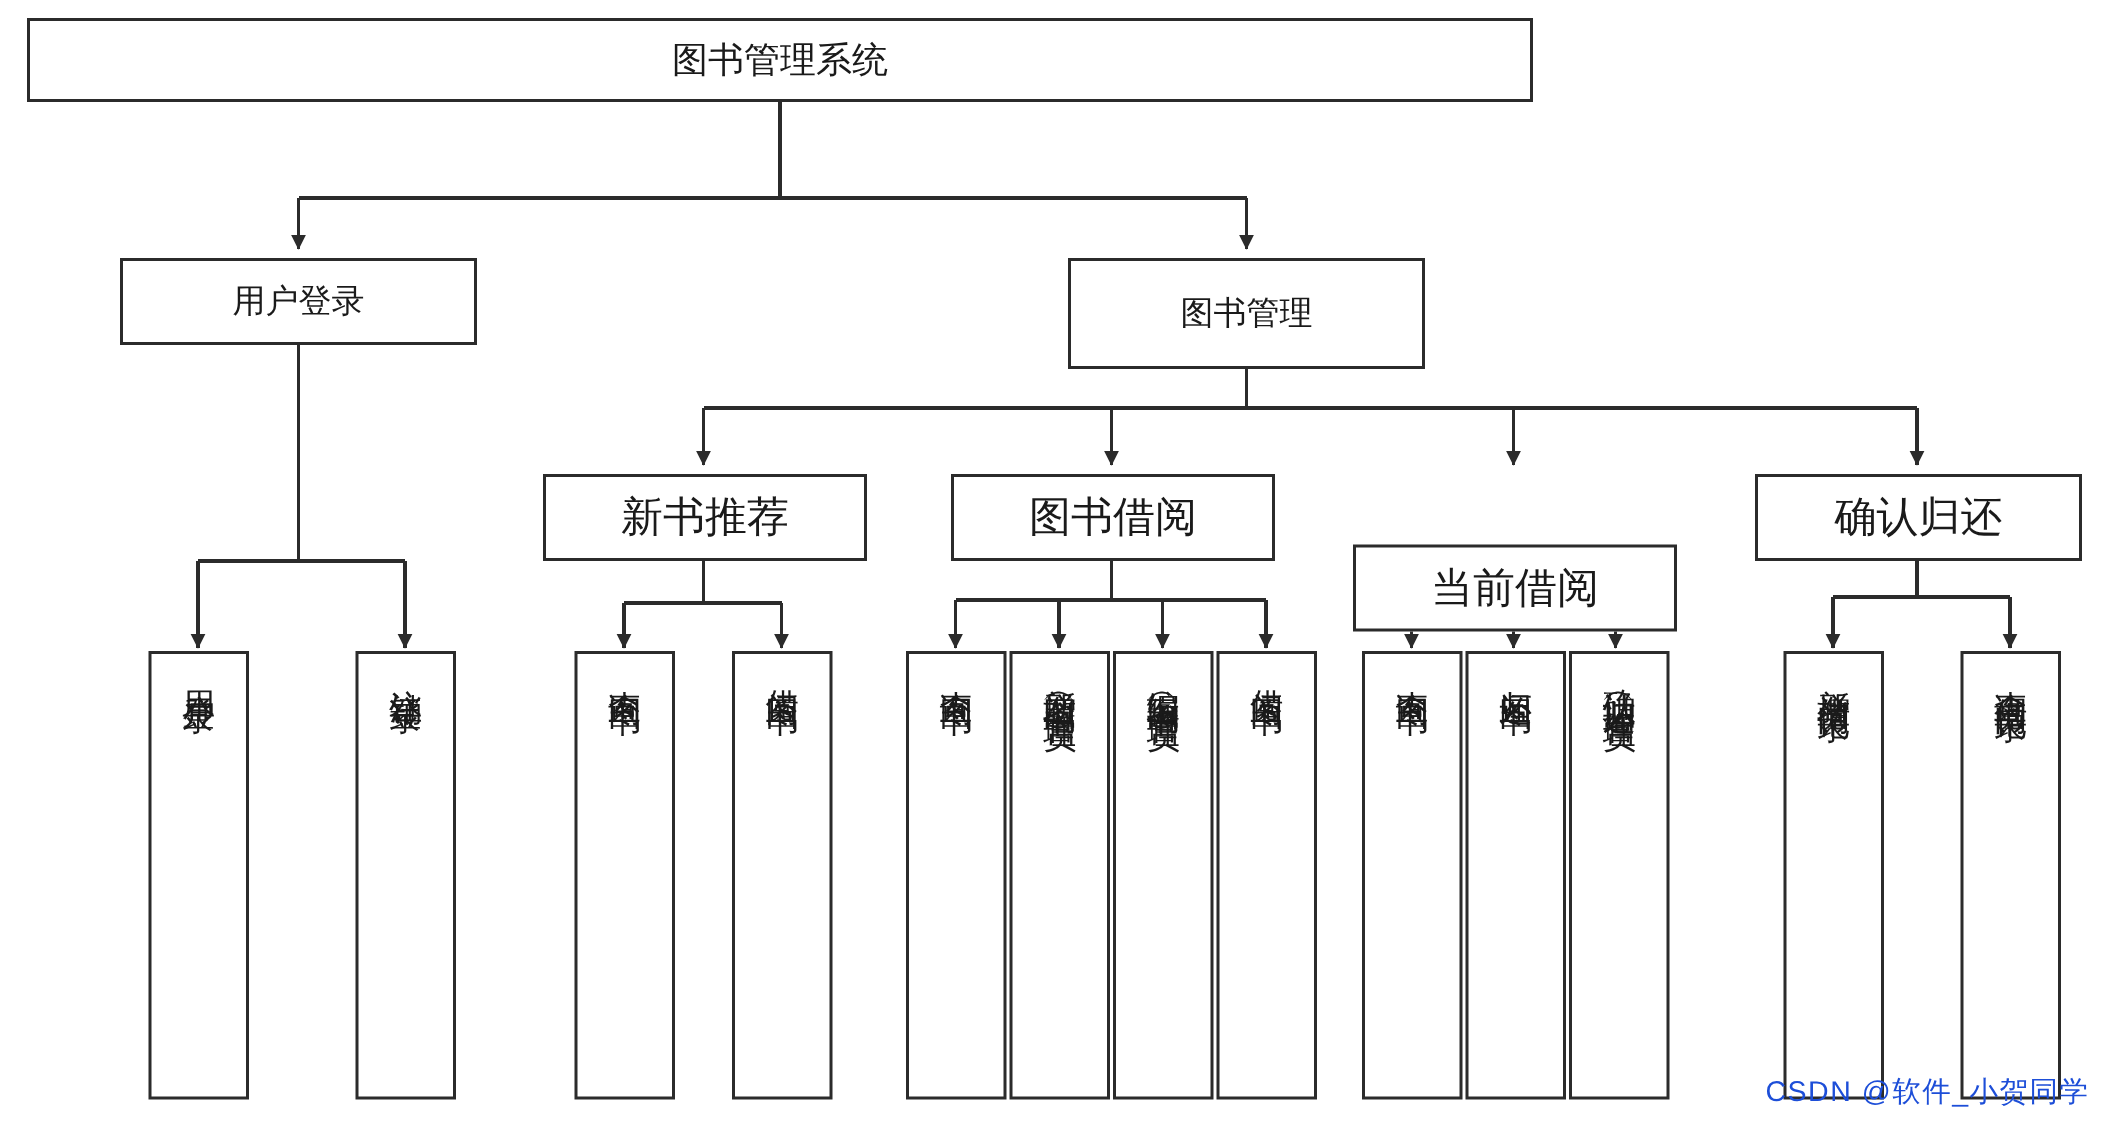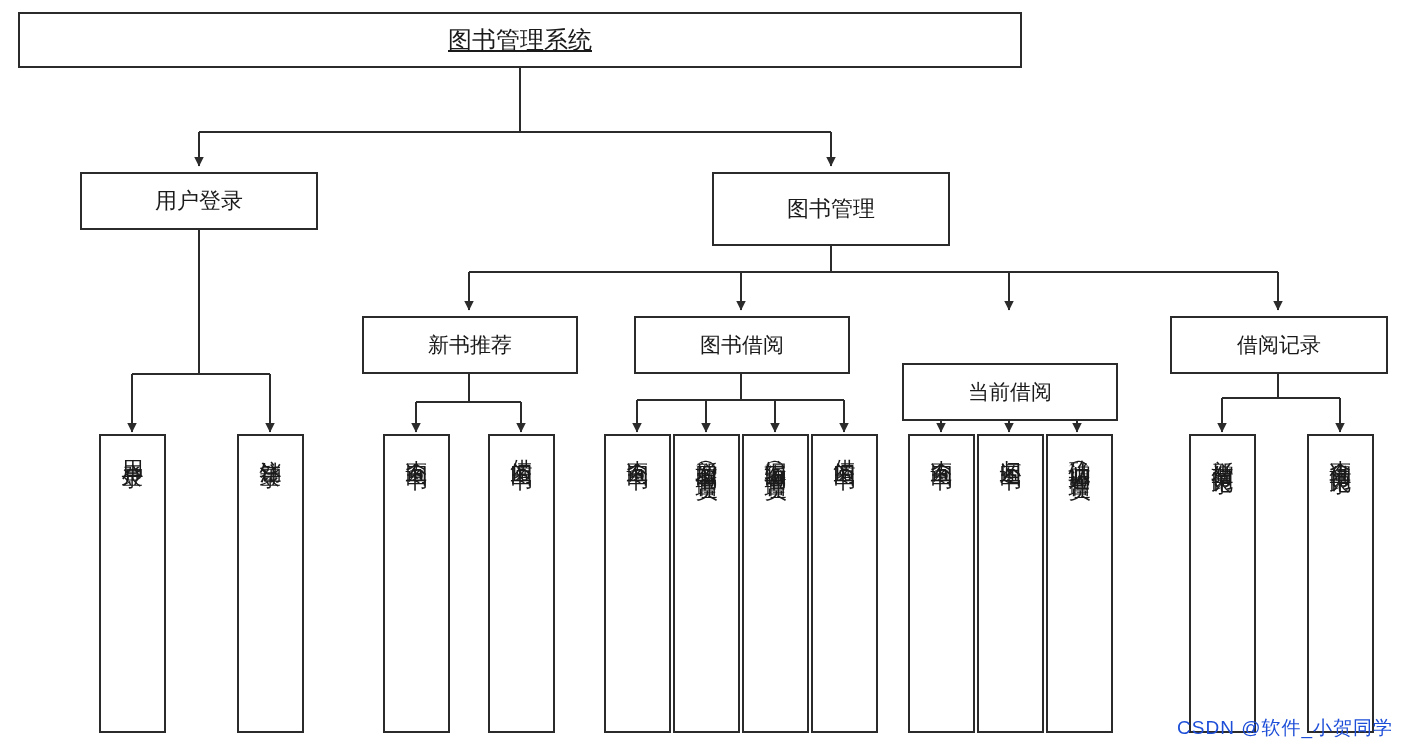--- a/index.html
+++ b/index.html
@@ -35,7 +35,7 @@
     color:#1a1a1a;
     z-index:2;
   }
-  .node.root{ font-size:24px;text-decoration:underline; }
+  .node.root{ font-size:24px; }
   .node.lvl1{ font-size:22px; }
   .node.lvl2{ font-size:21px; }
   

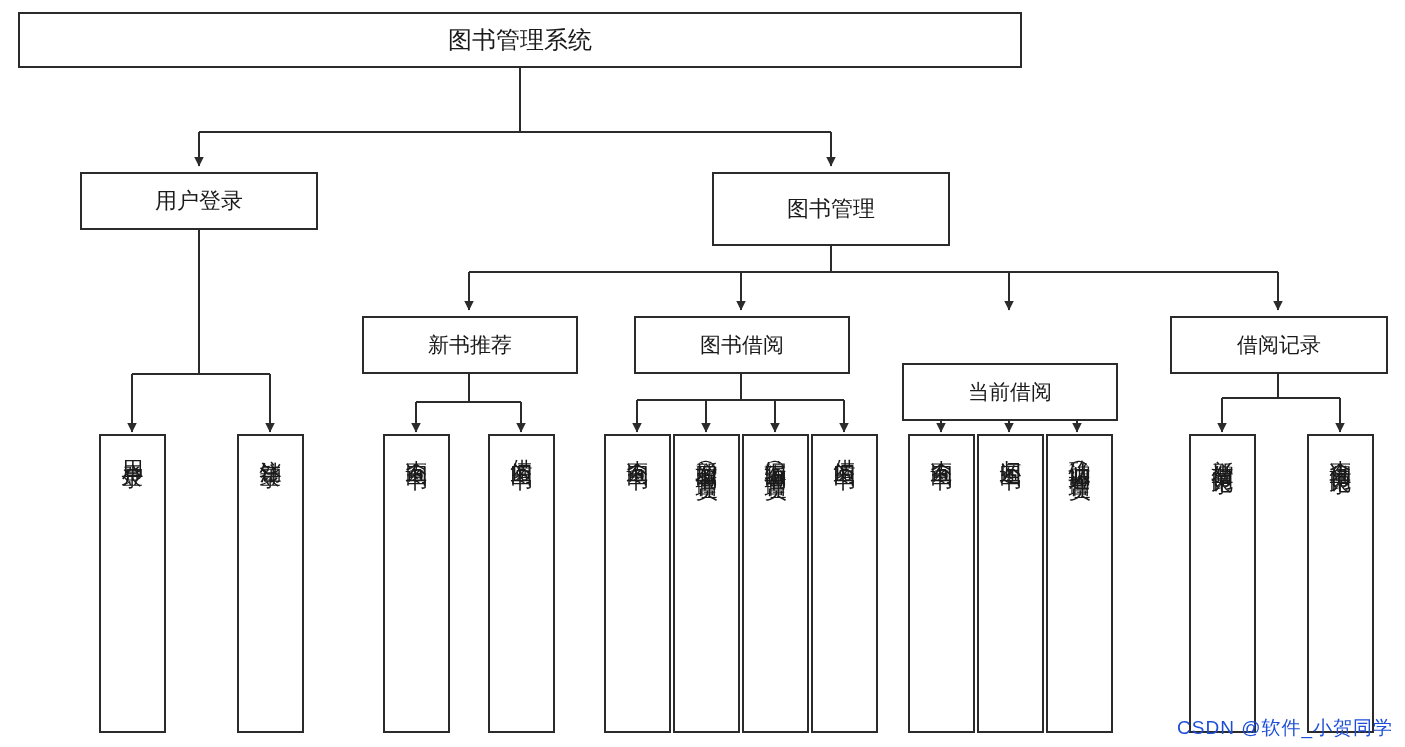--- a/index.html
+++ b/index.html
@@ -37,7 +37,7 @@
   }
   .node.root{ font-size:24px; }
   .node.lvl1{ font-size:22px; }
-  .node.lvl2{ font-size:21px; }
+  .node.lvl2{ font-size:28px; }
   
   .node.leaf{
     font-size:22px;

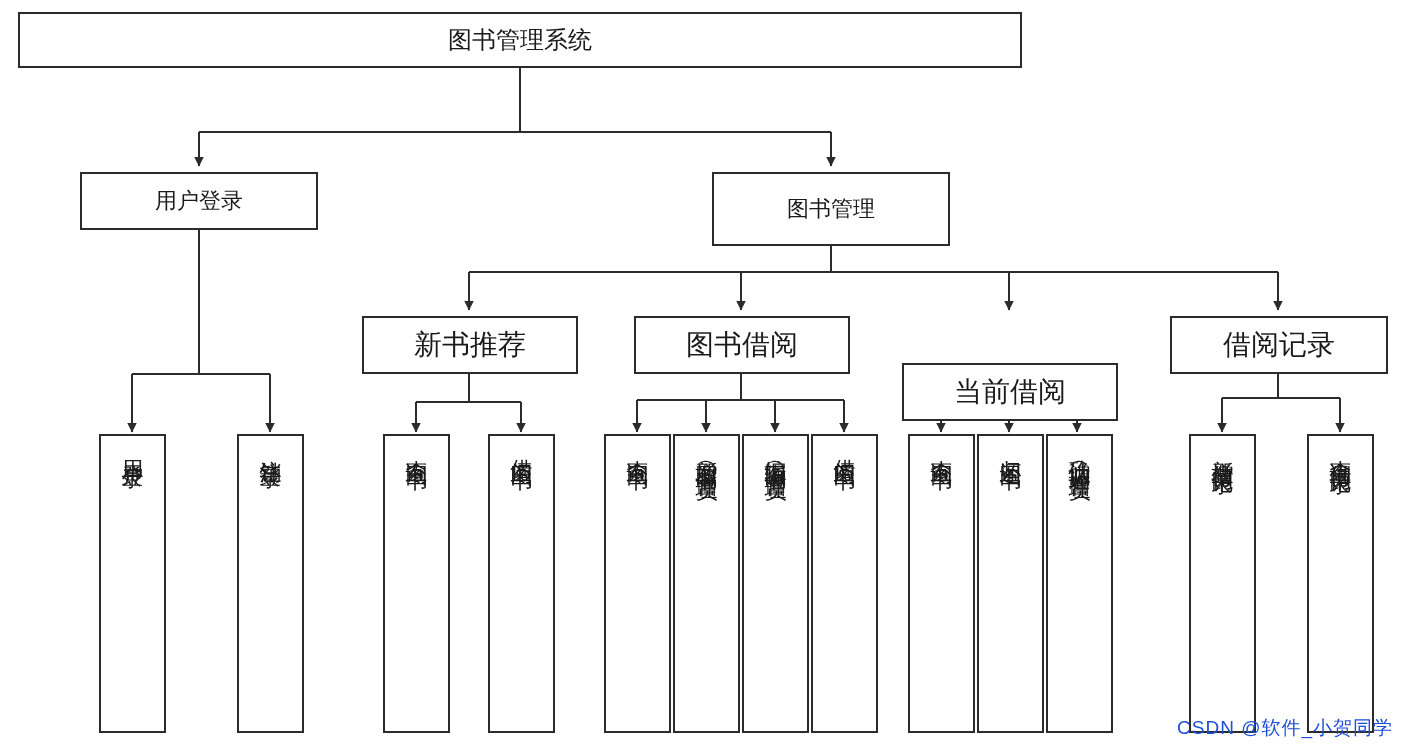--- a/index.html
+++ b/index.html
@@ -145,7 +145,7 @@
   </div>
 
   <div class="node lvl2" style="left:1170px; top:316px; width:218px; height:58px;">
-    <span>借阅记录</span>
+    <span>确认归还</span>
   </div>
 
   <div class="node leaf" style="left:99px; top:434px; width:67px; height:299px;">

